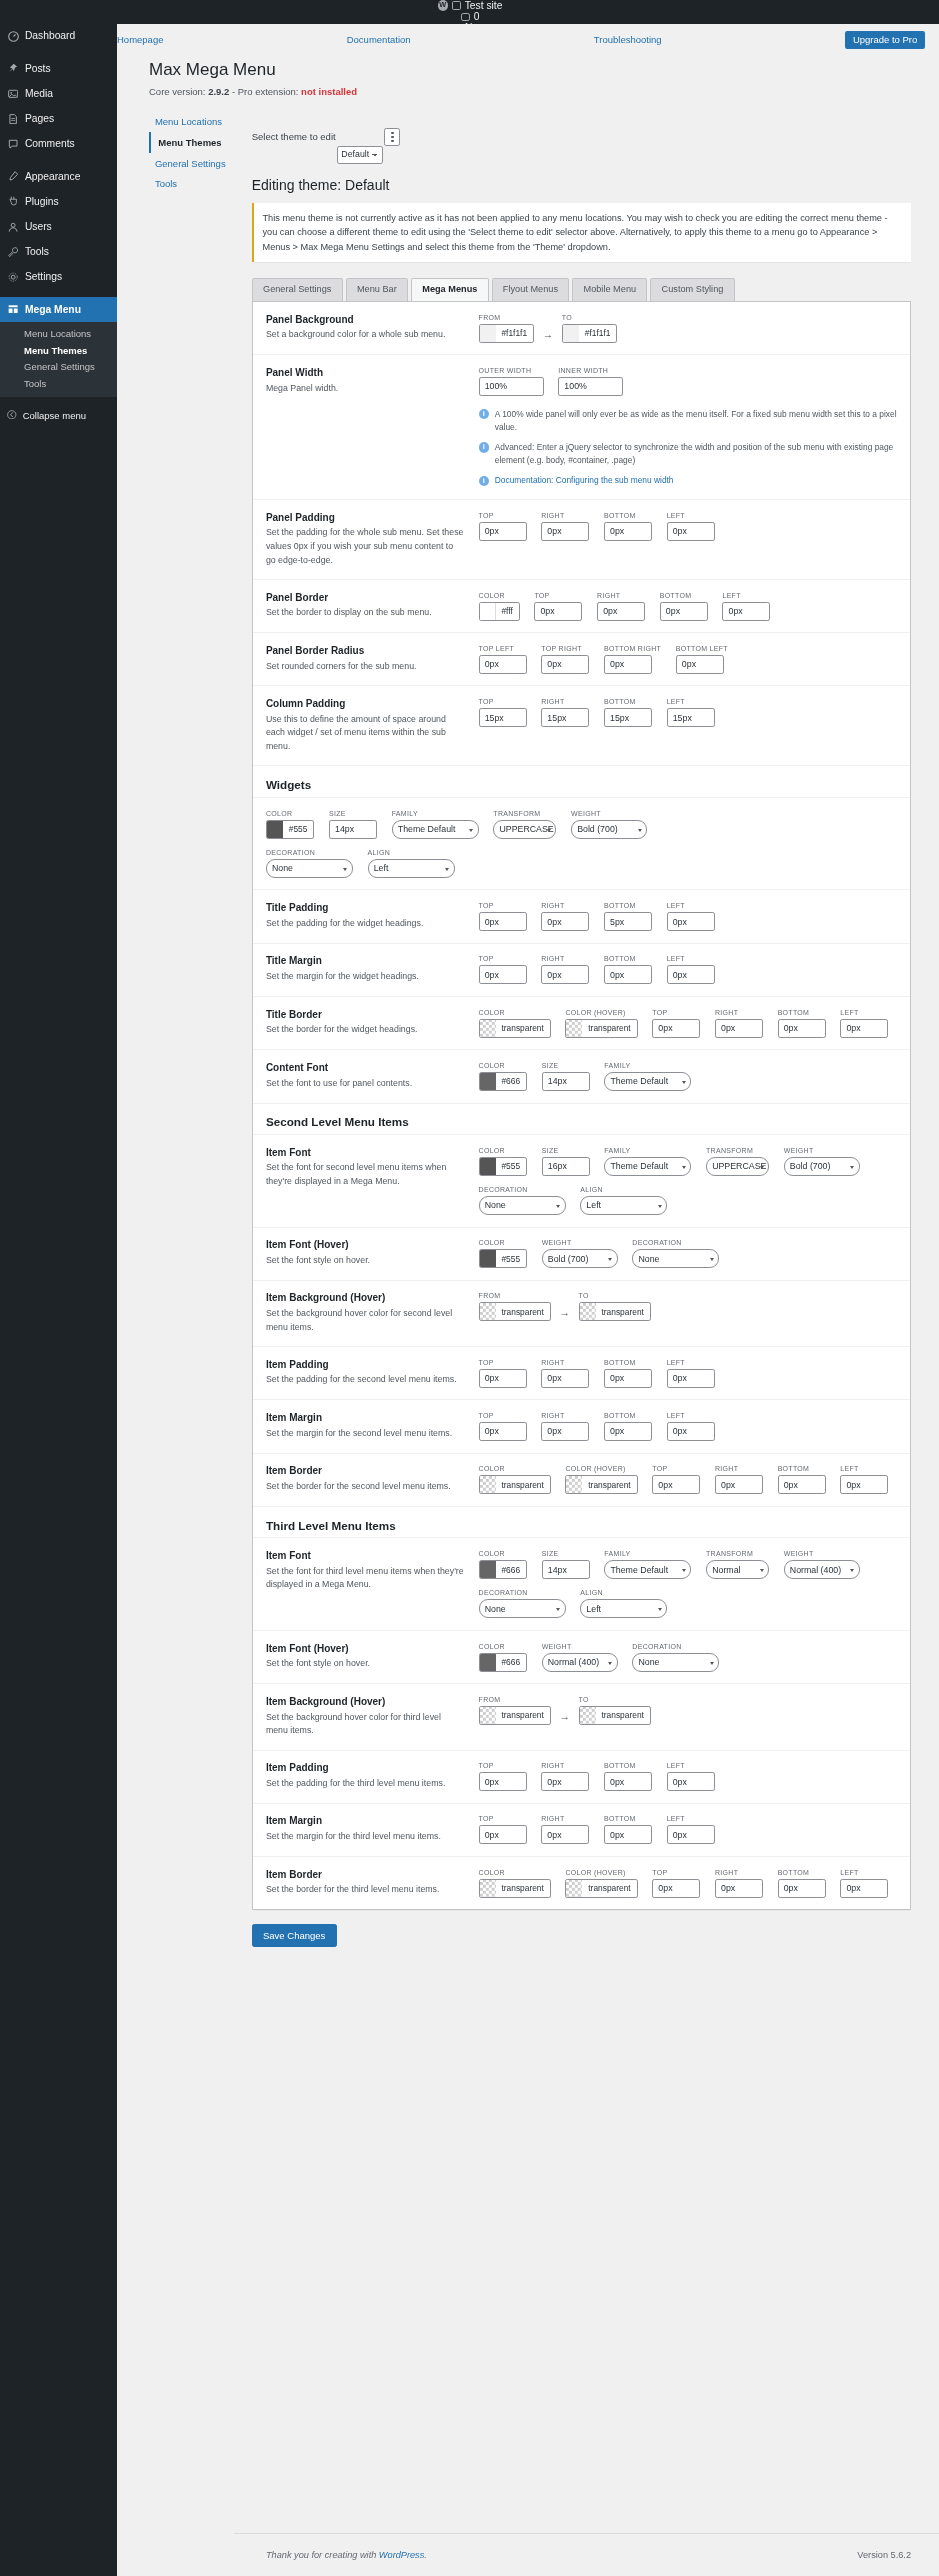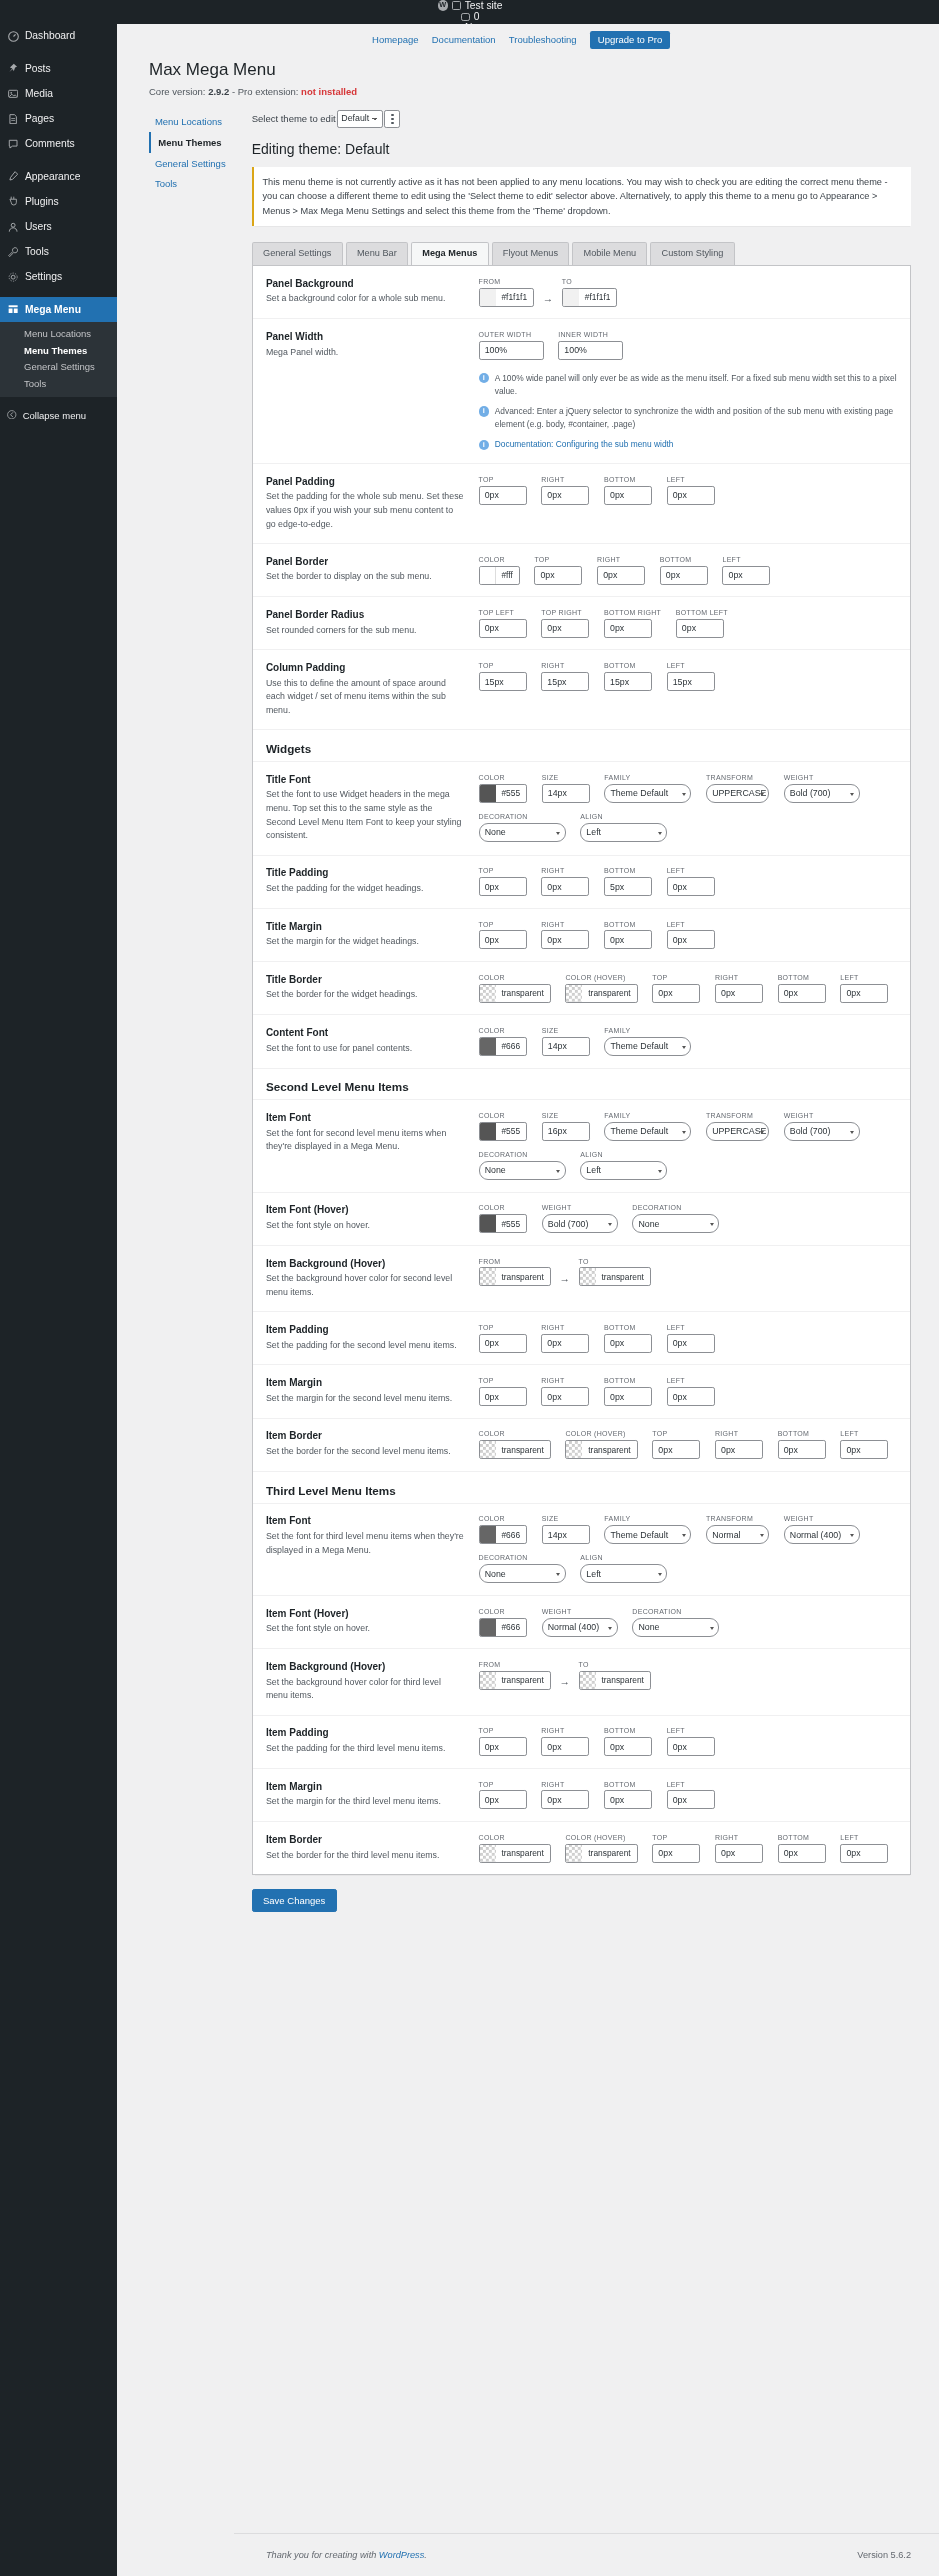--- a/index.html
+++ b/index.html
@@ -44,7 +44,7 @@
 
   
   .content { position:absolute; top:23.5px; left:117px; right:0; bottom:0; background:#f0f0f1; }
-  .toprow { display:flex; justify-content:center; align-items:center; gap:13.2px; padding:7.3px 14.7px 0 0; font-size:9.5px; }
+  .toprow { display:flex; justify-content:space-between; align-items:center; gap:13.2px; padding:7.3px 14.7px 0 0; font-size:9.5px; }
   .toprow a { color:#2271b1; text-decoration:none; }
   .btn-pro { background:#2271b1; color:#fff; padding:3.7px 8px; border-radius:2.2px; font-size:9.5px; }
 

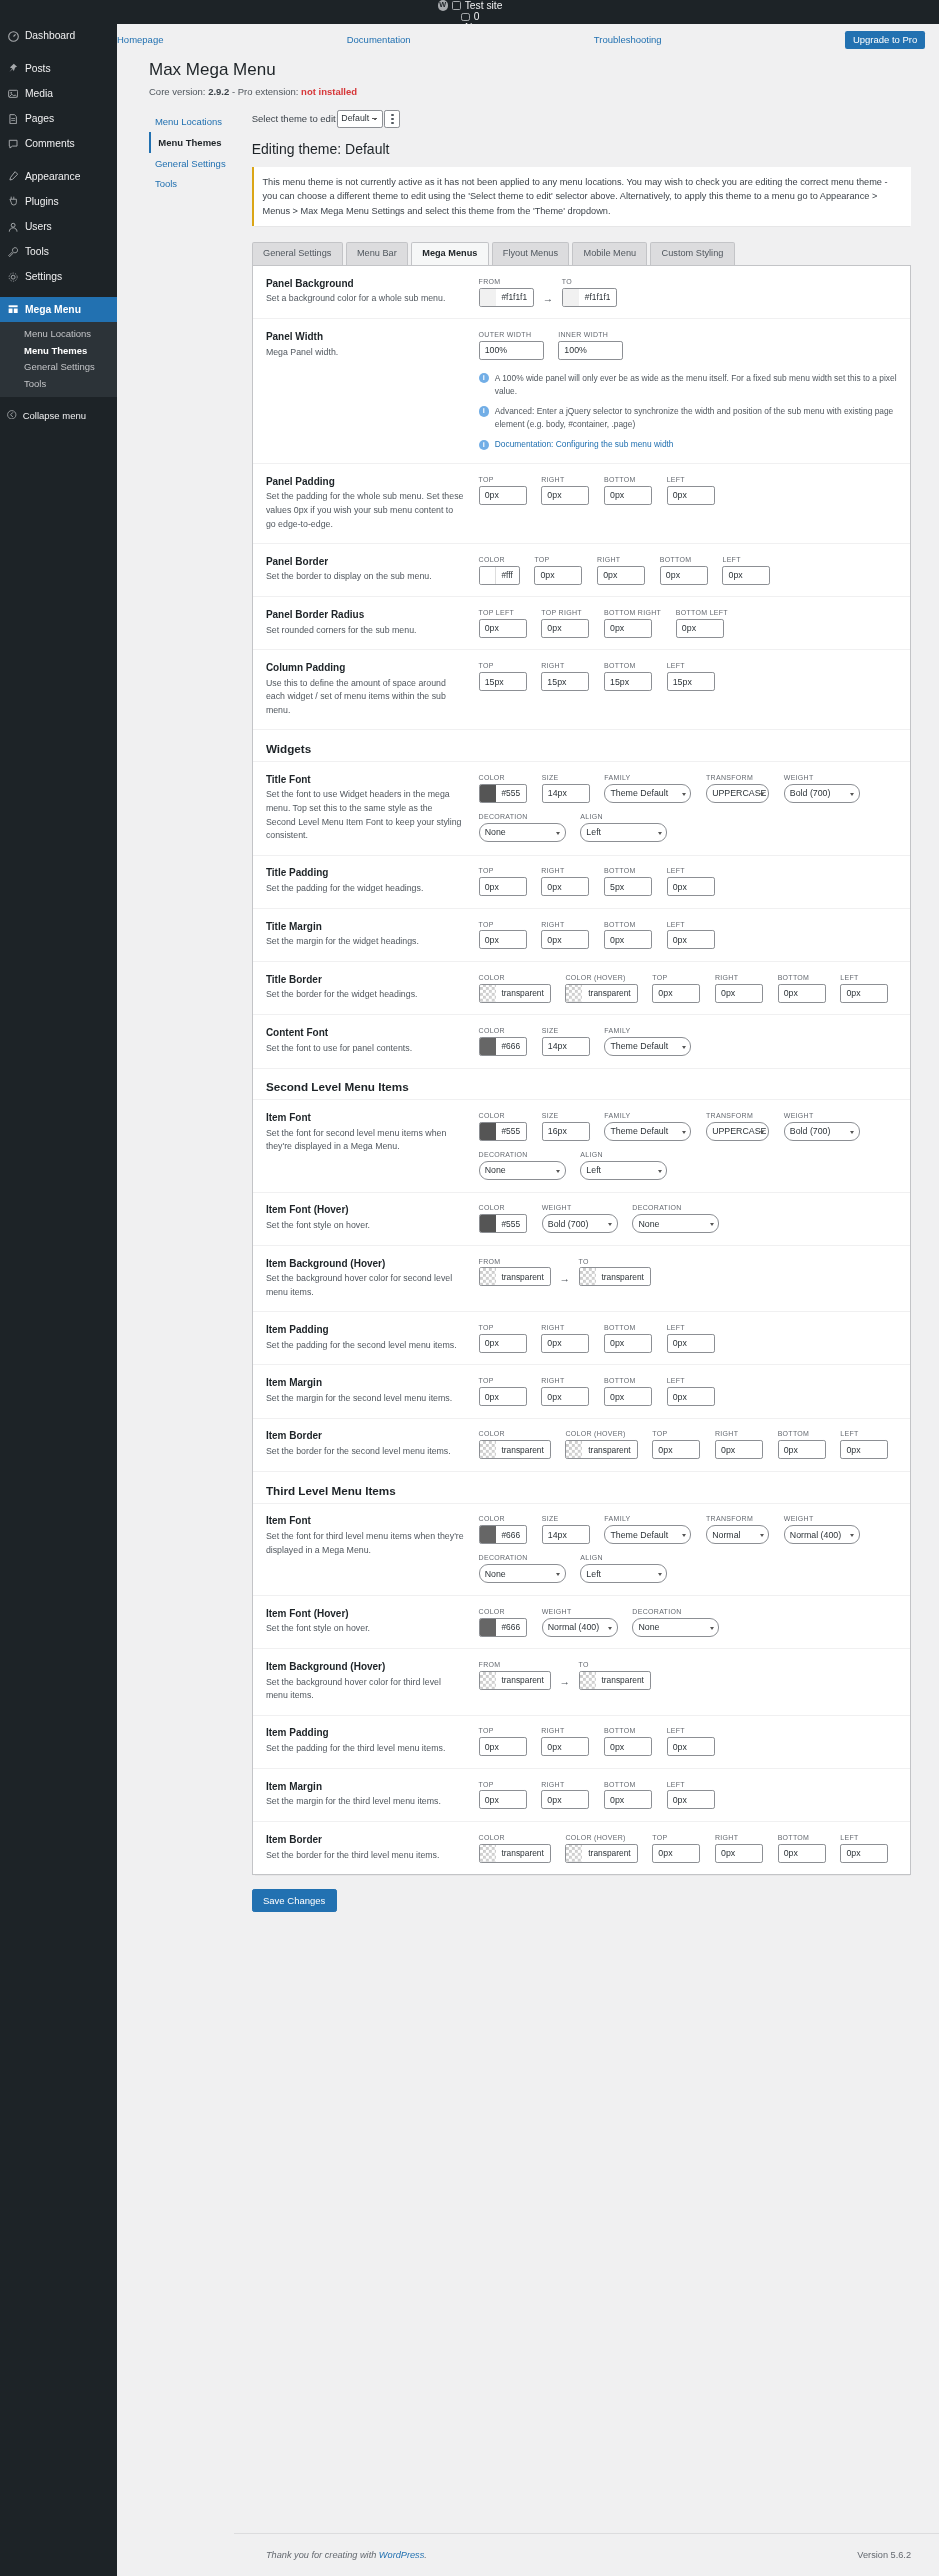--- a/index.html
+++ b/index.html
@@ -69,7 +69,7 @@
     background:#fff; color:#2c3338; height:17.6px; -webkit-appearance:none; appearance:none;
     background-image:linear-gradient(45deg,transparent 50%,#555 50%),linear-gradient(135deg,#555 50%,transparent 50%);
     background-position:calc(100% - 7.3px) 7.3px, calc(100% - 4.4px) 7.3px;
-    background-size:2.9px 2.9px,2.9px 2.9px; background-repeat:no-repeat;
+    background-size:2.9px 2.9px,2.9px 2.9px; background-repeat:no-repeat;margin-top:36px;
   }
   .kebab { width:16px; height:17.6px; border:0.7px solid #8c8f94; border-radius:2.2px; background:#fff; display:flex; flex-direction:column; align-items:center; justify-content:center; gap:1.5px;}
   .kebab i { width:2.2px; height:2.2px; background:#50575e; border-radius:50%; display:block;}

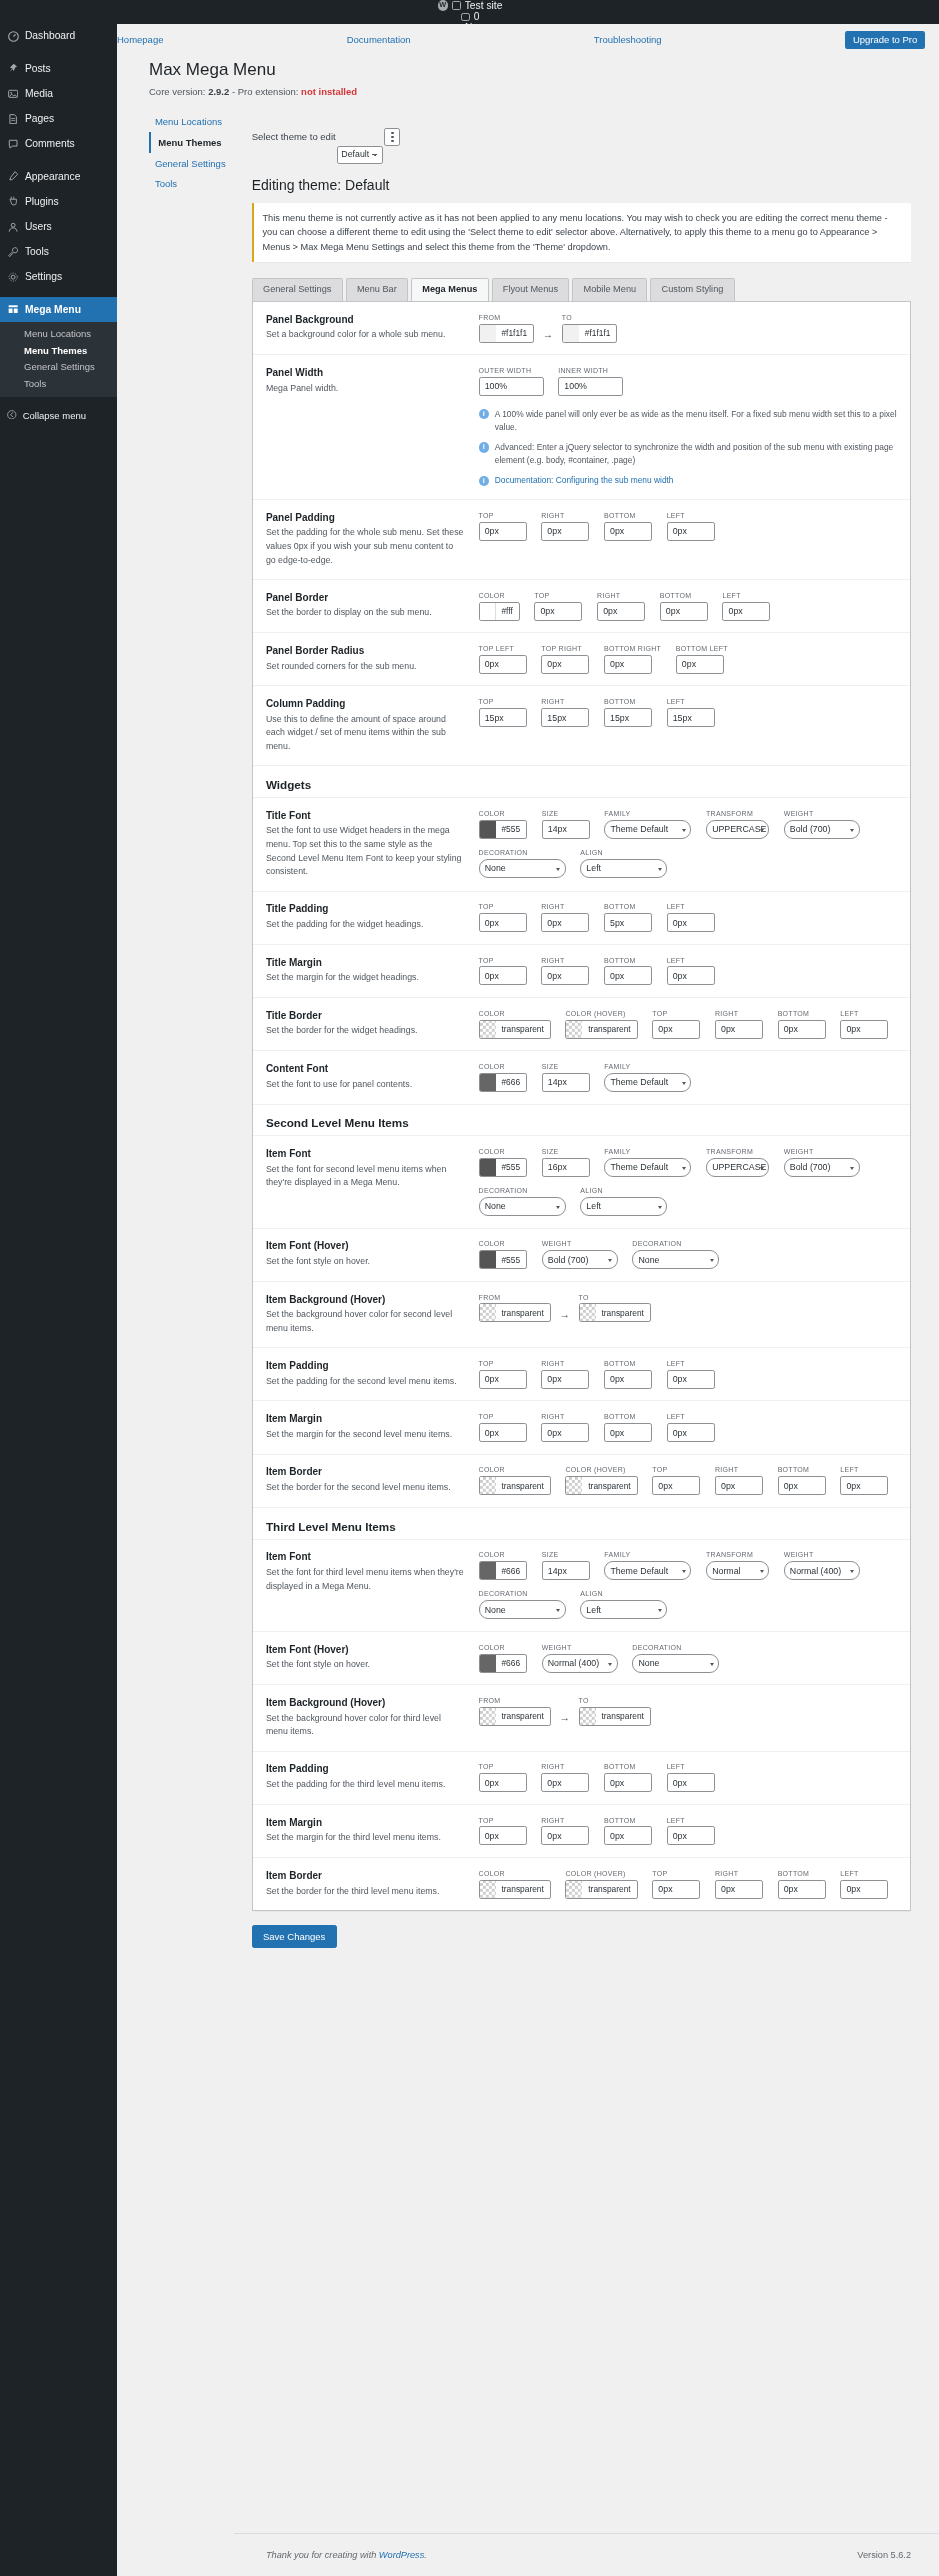--- a/index.html
+++ b/index.html
@@ -523,10 +523,6 @@
           <div class="section-head">Widgets</div>
 
           <div class="row">
-            <div class="desc">
-              <div class="title">Title Font</div>
-              <div class="sub">Set the font to use Widget headers in the mega menu. Top set this to the same style as the Second Level Menu Item Font to keep your styling consistent.</div>
-            </div>
             <div class="fields">
               <div class="fieldset" style="margin-bottom:10.3px;">
                 <div class="field">

